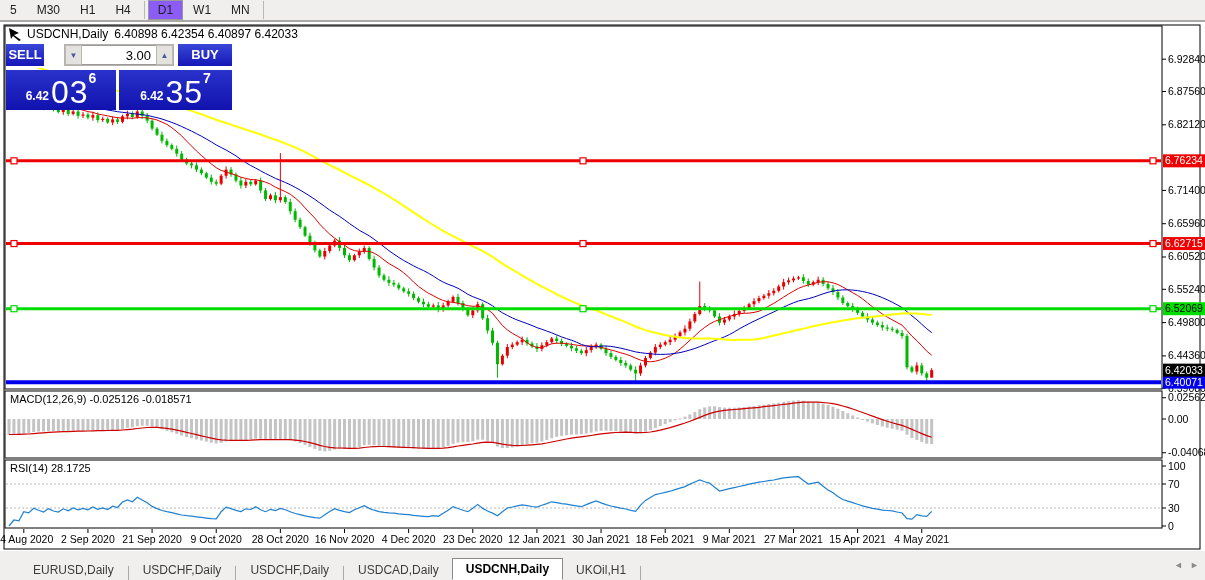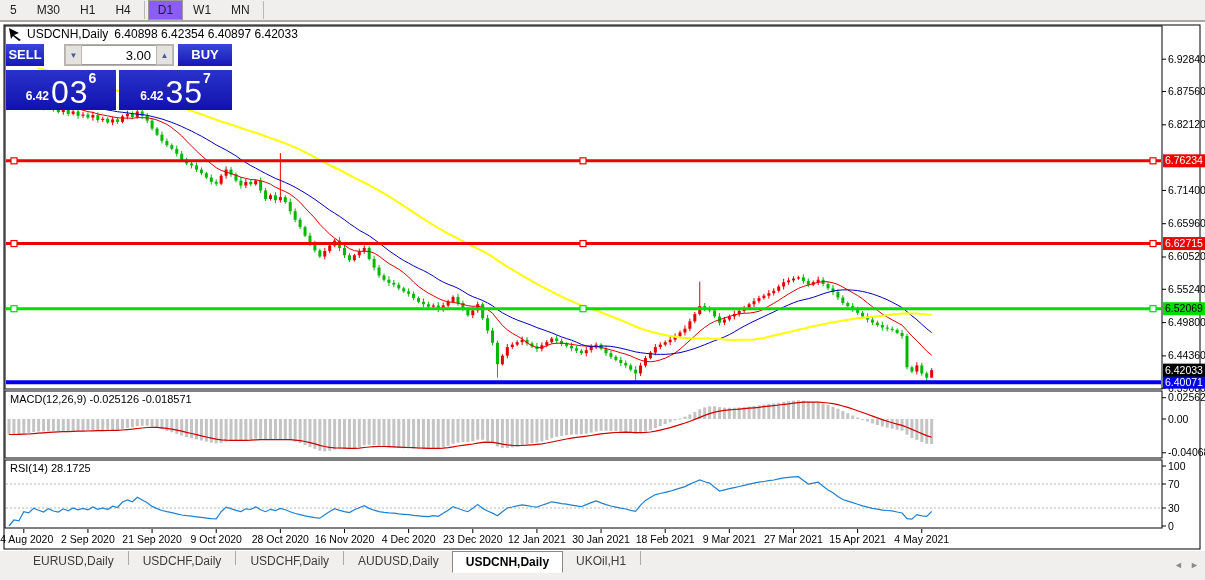--- a/index.html
+++ b/index.html
@@ -44,7 +44,7 @@
 
   
   #tabstrip{position:absolute;left:0;top:551px;width:1205px;height:29px;background:#f0efed;z-index:6;
-    display:flex;align-items:flex-start;padding-left:20px;}
+    display:flex;align-items:flex-end;padding-left:20px;}
   .tab{font-size:12px;color:#3c3c3c;padding:3px 13px;cursor:pointer;white-space:nowrap;}
   .tab.active{background:#fff;border:1px solid #8a8a8a;border-bottom:1px solid #fff;color:#000;font-weight:bold;}
   .tab-sep{width:1px;height:14px;background:#aaa;margin:0 1px;}

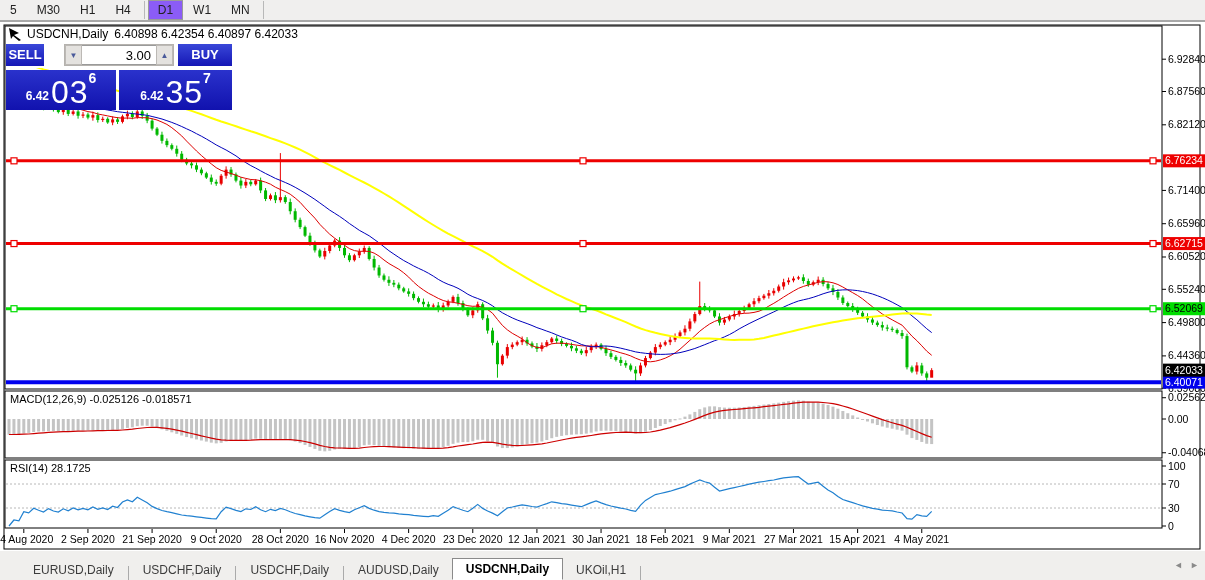--- a/index.html
+++ b/index.html
@@ -798,7 +798,7 @@
     <span class="tab-sep"></span>
     <span class="tab">USDCHF,Daily</span>
     <span class="tab-sep"></span>
-    <span class="tab">AUDUSD,Daily</span>
+    <span class="tab">USDCAD,Daily</span>
     <span class="tab active">USDCNH,Daily</span>
     <span class="tab">UKOil,H1</span>
     <span class="tab-sep"></span>

